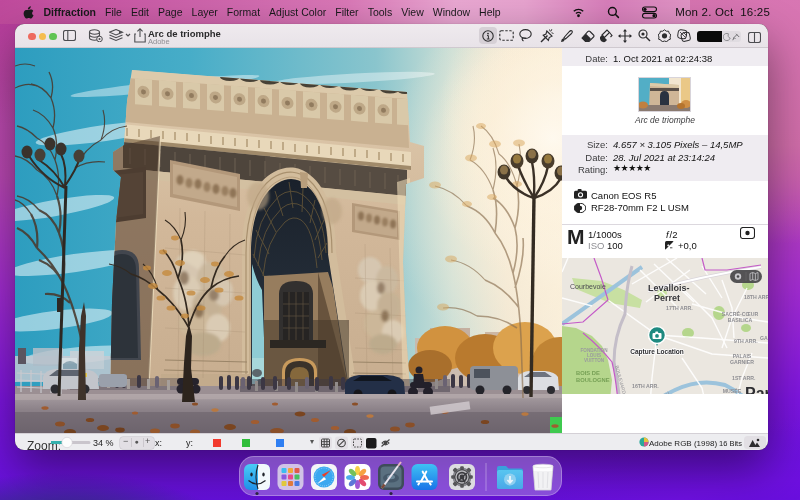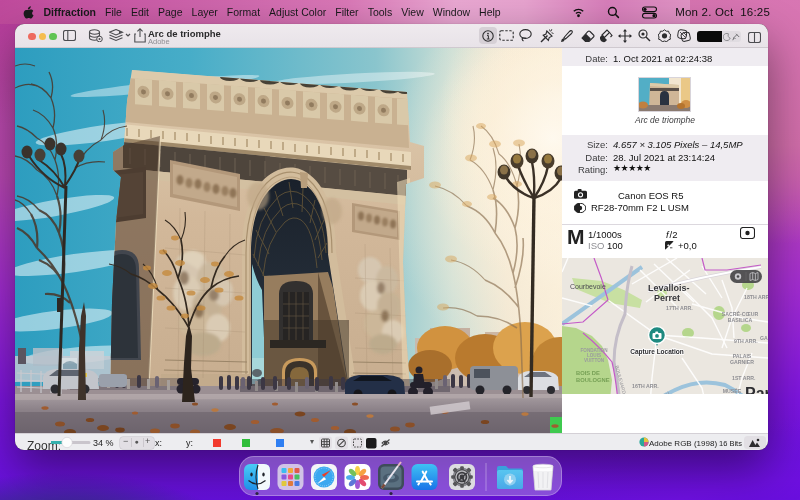--- a/index.html
+++ b/index.html
@@ -773,7 +773,7 @@
     <div style="position:absolute;left:0;top:91px;width:46px;text-align:right;color:#3c3c3e;">Size:</div>
     <div style="position:absolute;left:51px;top:91px;color:#111;font-style:italic;">4.657 × 3.105 Pixels – 14,5MP</div>
     <div style="position:absolute;left:0;top:103.5px;width:46px;text-align:right;color:#3c3c3e;">Date:</div>
-    <div style="position:absolute;left:51px;top:103.5px;color:#111;">28. Jul 2021 at 23:14:24</div>
+    <div style="position:absolute;left:51px;top:103.5px;color:#111;font-style:italic;">28. Jul 2021 at 23:14:24</div>
     <div style="position:absolute;left:0;top:115.5px;width:46px;text-align:right;color:#3c3c3e;padding-left:7px;">Rating:</div>
     <div style="position:absolute;left:51px;top:115px;color:#111;font-size:9px;letter-spacing:-0.5px;">★★★★★</div>
 

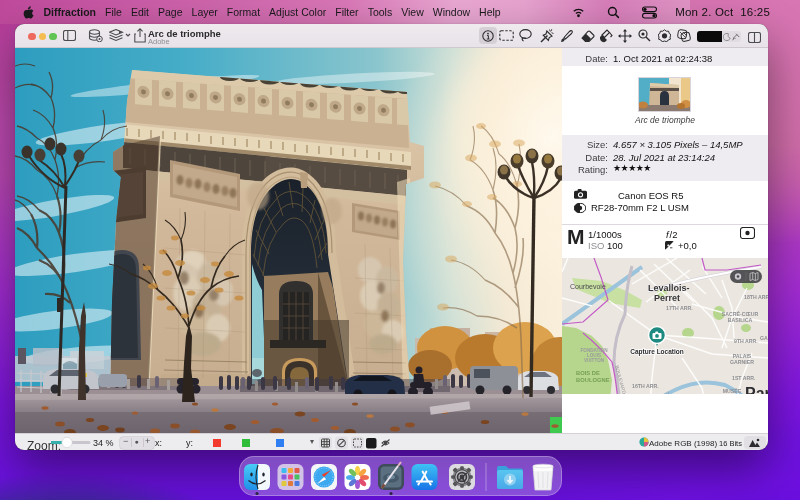--- a/index.html
+++ b/index.html
@@ -783,7 +783,7 @@
       <circle cx="6.5" cy="5.8" r="2.6" fill="#fff"></circle>
         <circle cx="6.5" cy="5.8" r="1.5" fill="#222"></circle>
     </svg>
-    <div style="position:absolute;left:29px;top:142px;color:#111;margin-left:27px;">Canon EOS R5</div>
+    <div style="position:absolute;left:29px;top:142px;color:#111;">Canon EOS R5</div>
     <svg style="position:absolute;left:12px;top:154.5px;" width="12" height="10" viewBox="0 0 12 10">
       <ellipse cx="6" cy="5" rx="5.8" ry="4.8" fill="none" stroke="#222" stroke-width="1"></ellipse>
       <path d="M6,0.2 A 5.8 4.8 0 0 0 6,9.8 L6,0.2 Z" fill="#222"></path>

